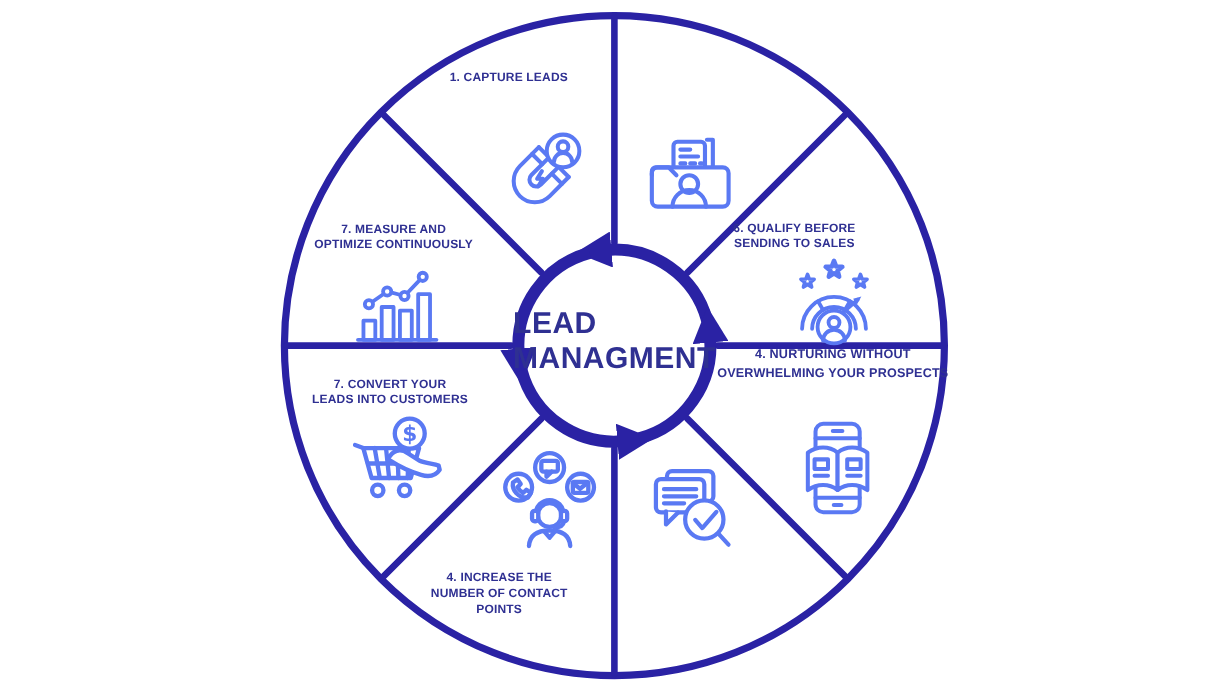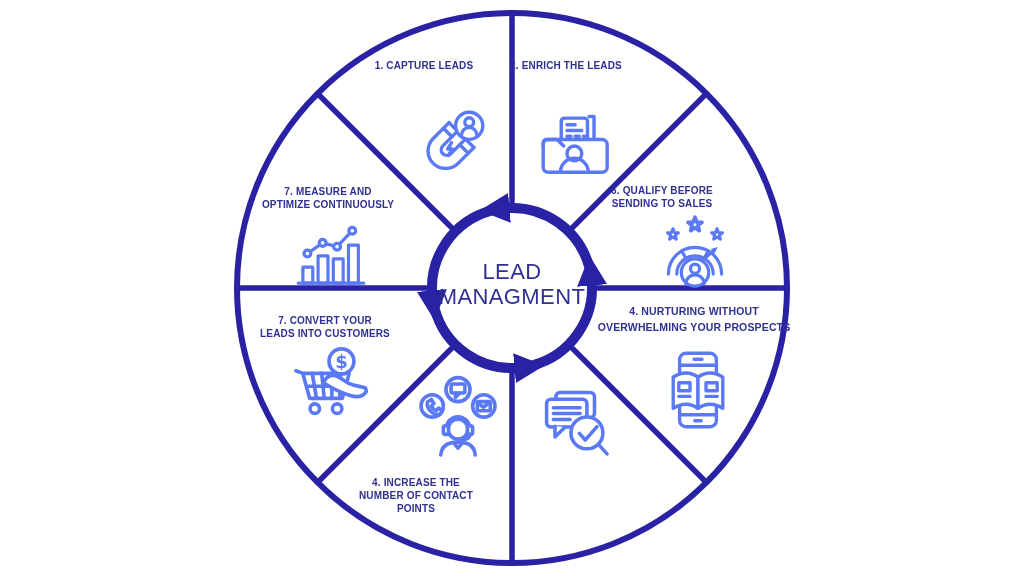--- a/index.html
+++ b/index.html
@@ -60,7 +60,6 @@
 MANAGMENT</div>
 
   <div class="lbl s1">1. CAPTURE LEADS</div>
-  <div class="lbl s2">2. ENRICH THE LEADS</div>
   <div class="lbl s3">6. QUALIFY BEFORE
 SENDING TO SALES</div>
   <div class="lbl s4 small">4. NURTURING WITHOUT

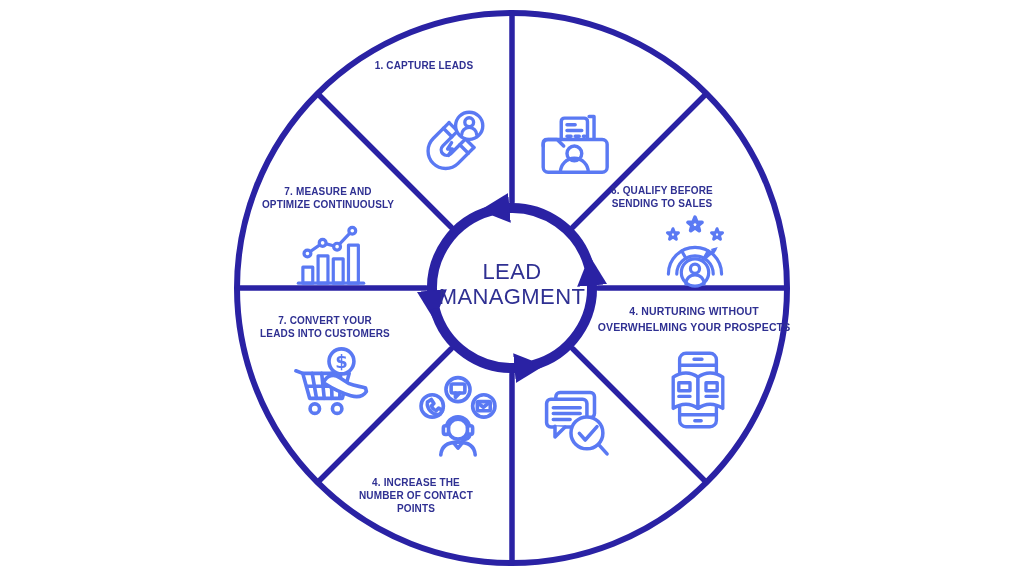--- a/index.html
+++ b/index.html
@@ -9,8 +9,8 @@
   .ln{stroke:var(--line);fill:none;}
   .lbl{position:absolute;transform:translate(-50%,-50%);text-align:center;white-space:pre-line;
        color:var(--text);font-weight:700;font-size:10px;line-height:1.3;letter-spacing:.15px;}
-  .title{position:absolute;transform:translate(-50%,-50%);text-align:center;white-space:pre-line;
-       color:var(--text);font-weight:400;font-size:22px;line-height:1.15;letter-spacing:.4px;}
+  .title{position:absolute;transform:translate(-50%,-50%);text-align:left;white-space:pre-line;
+       color:var(--text);font-weight:700;font-size:25px;line-height:1.15;letter-spacing:.4px;}
   .small{font-size:10.5px;line-height:1.5;}
   .icon{position:absolute;transform:translate(-50%,-50%);}
   .ic-s{stroke:var(--icon);fill:none;stroke-width:4.2;stroke-linecap:round;stroke-linejoin:round;}

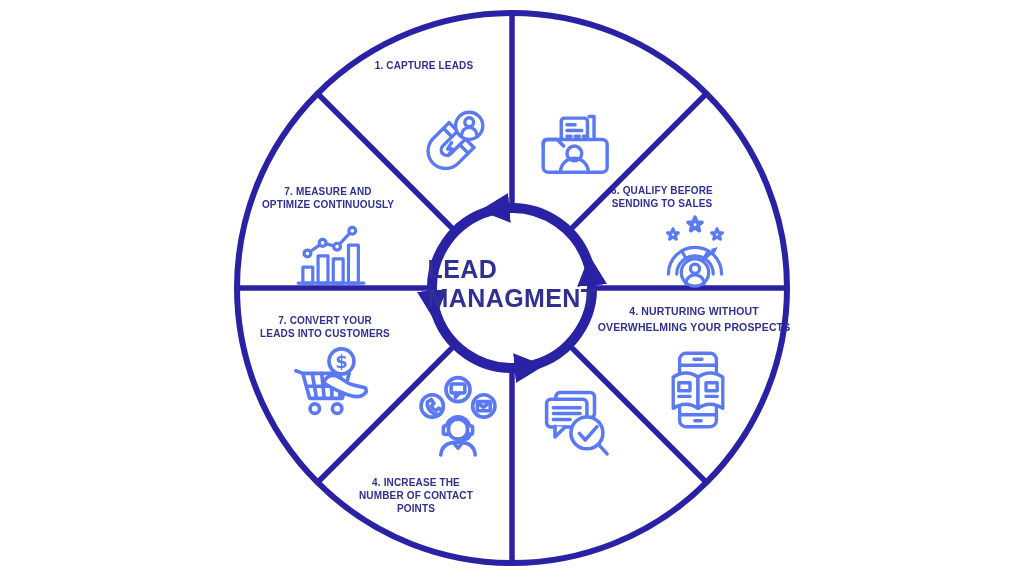--- a/index.html
+++ b/index.html
@@ -18,7 +18,7 @@
   .ic-f{fill:var(--icon);stroke:none;}
   .ic-t{fill:var(--icon);stroke:none;font:700 21px "DejaVu Sans",sans-serif;text-anchor:middle;}
   .s1{left:424px;top:65px}.s2{left:566px;top:65px}.s3{left:662px;top:197px}
-  .s4{left:694px;top:320px}.s5{left:575px;top:486px}.s6{left:416px;top:495px}
+  .s4{left:694px;top:304px}.s5{left:575px;top:486px}.s6{left:416px;top:495px}
   .s7{left:325px;top:327px}.s8{left:328px;top:198px}.t{left:512px;top:284px}
   .i1{left:450px;top:145px}.i2{left:576px;top:146px}.i3{left:695px;top:252px}
   .i4{left:698px;top:390px}.i5{left:576px;top:427px}.i6{left:458px;top:418px}

